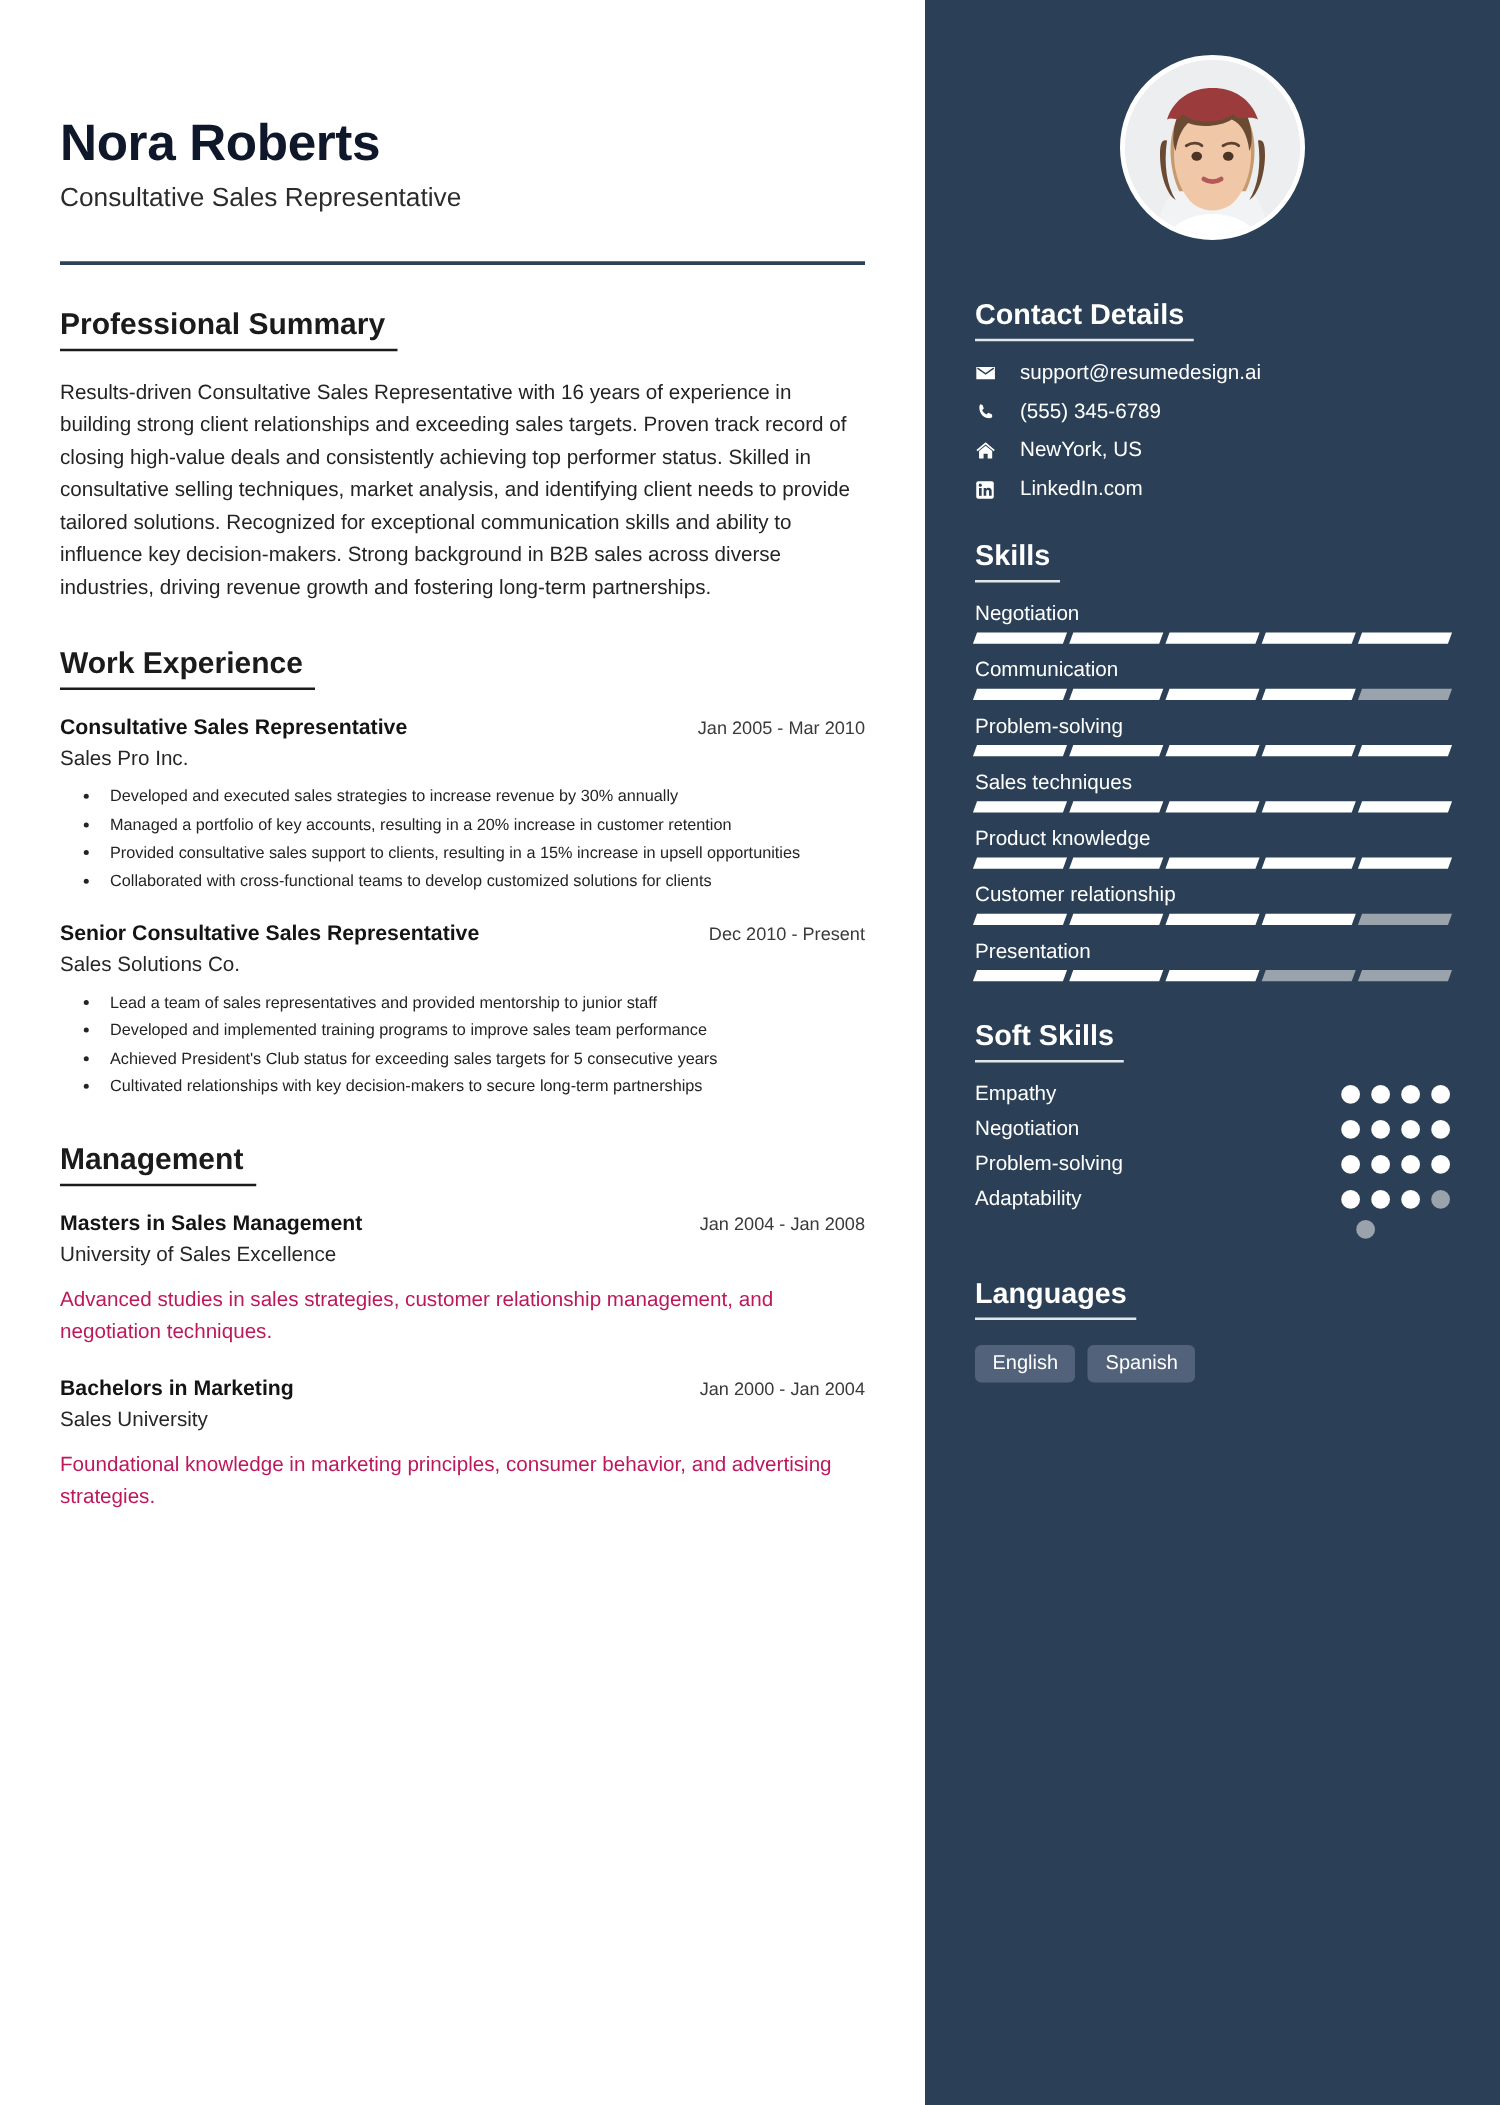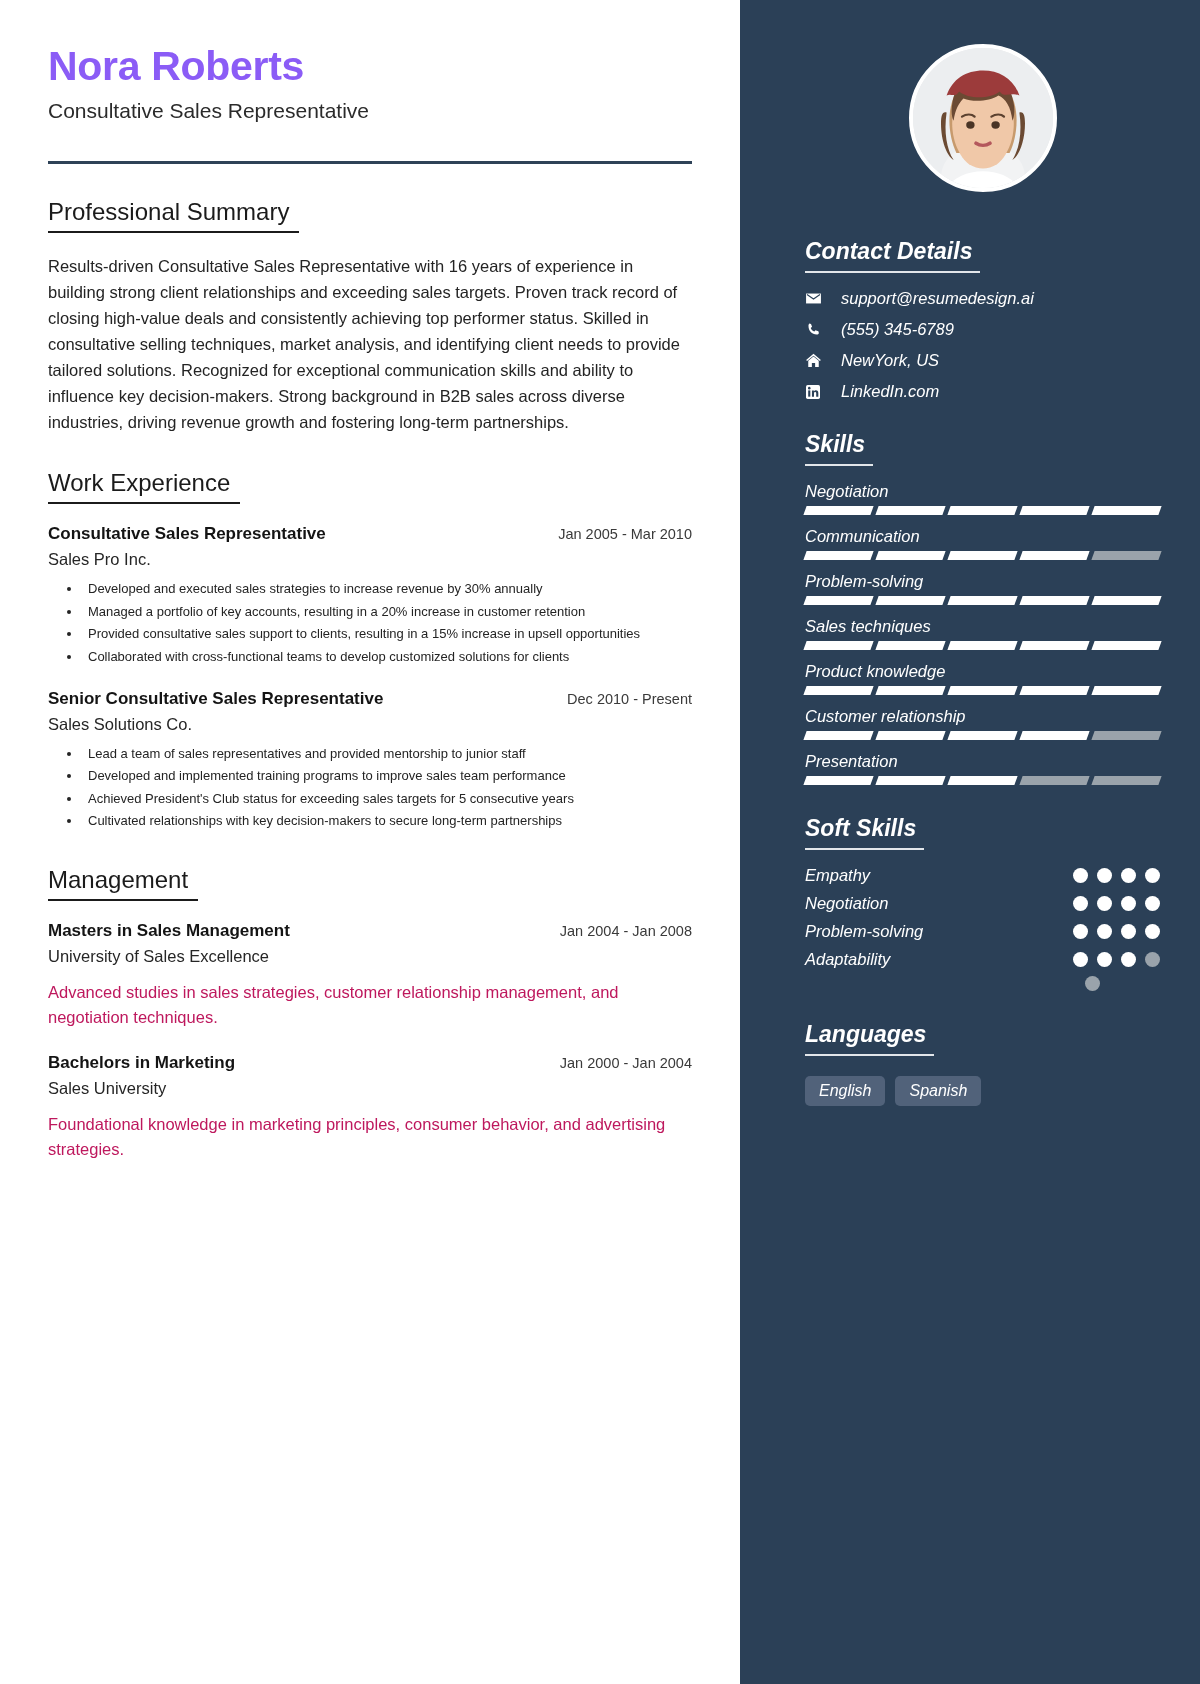--- a/index.html
+++ b/index.html
@@ -26,9 +26,10 @@
   .name {
     font-size: 41px;
     font-weight: bold;
-    color: #8b5cf6;
+    color: #0f172a;
     letter-spacing: -0.3px;
     line-height: 1.12;
+    margin-top: 48px;
   }
   .job-title {
     font-size: 21px;

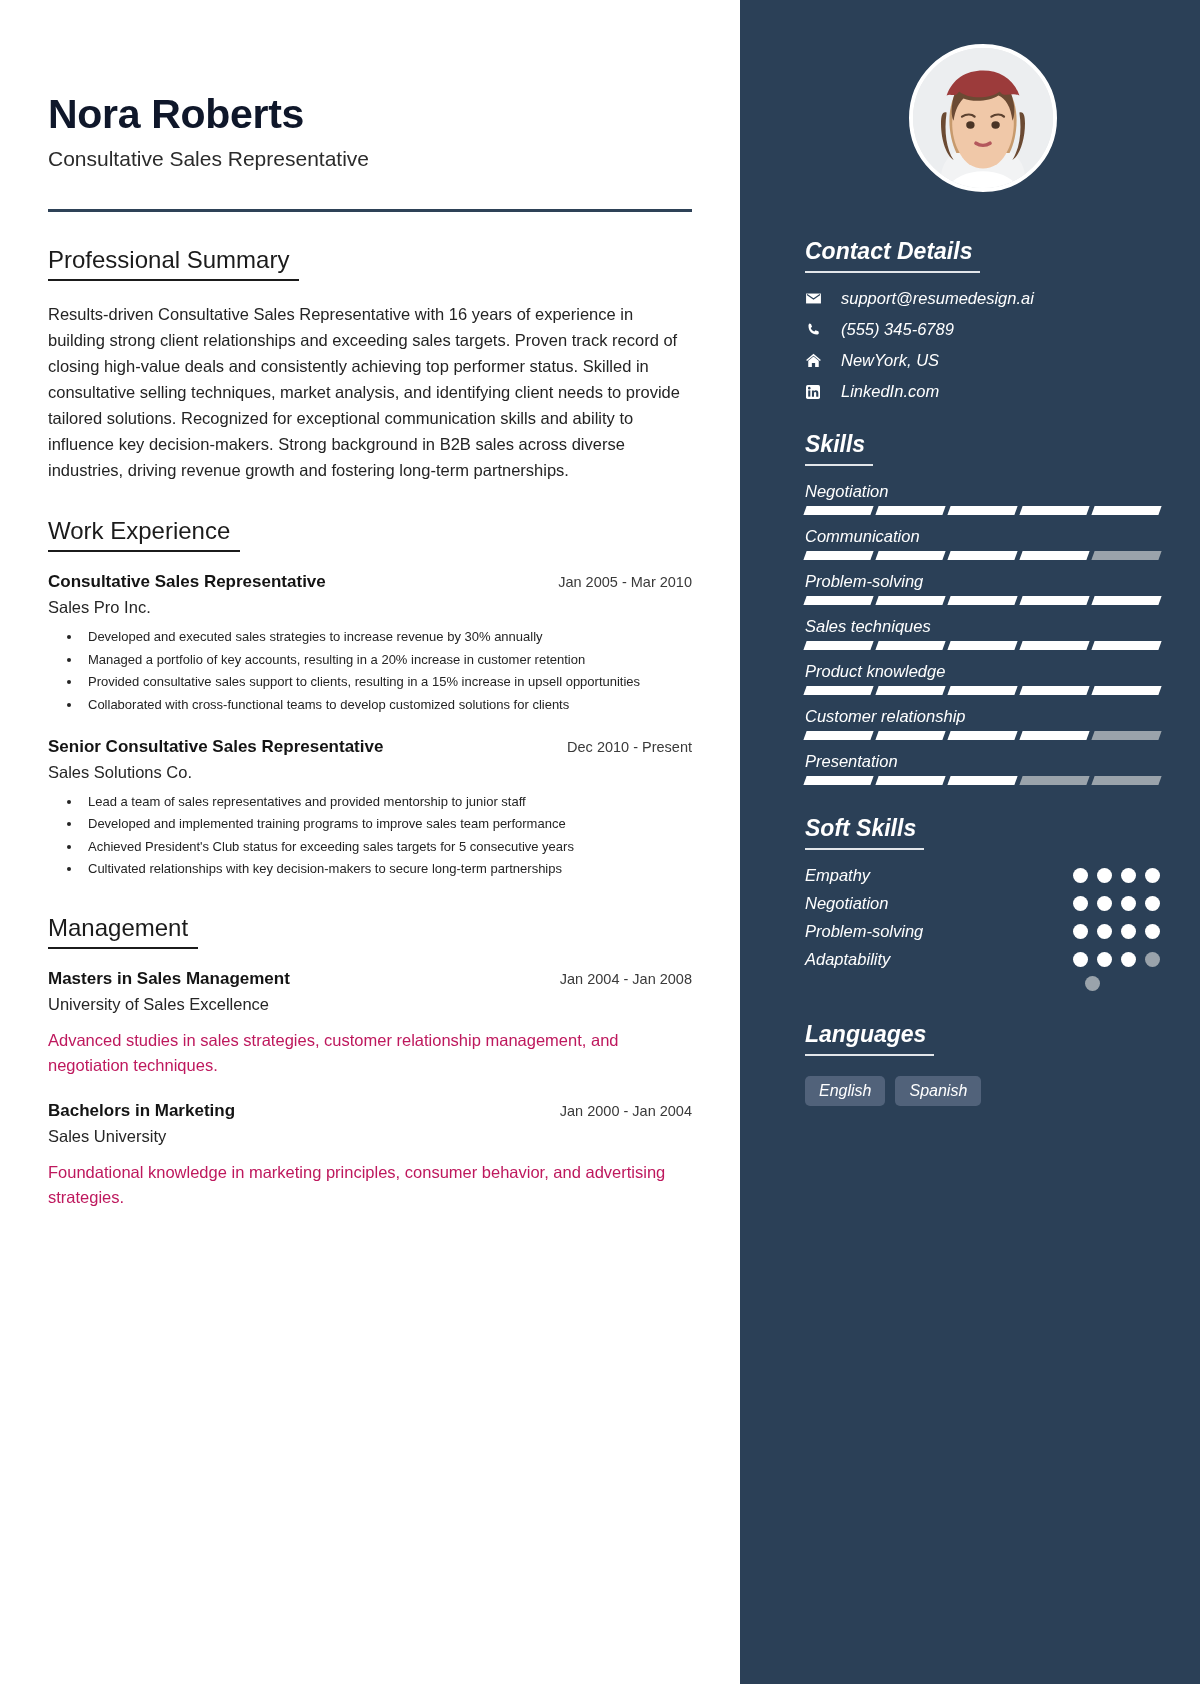--- a/index.html
+++ b/index.html
@@ -48,7 +48,7 @@
   .section-title {
     display: inline-block;
     font-size: 24px;
-    font-weight: normal;
+    font-weight: bold;
     color: #1b1b1b;
     padding-bottom: 5px;
     border-bottom: 2px solid #1b1b1b;

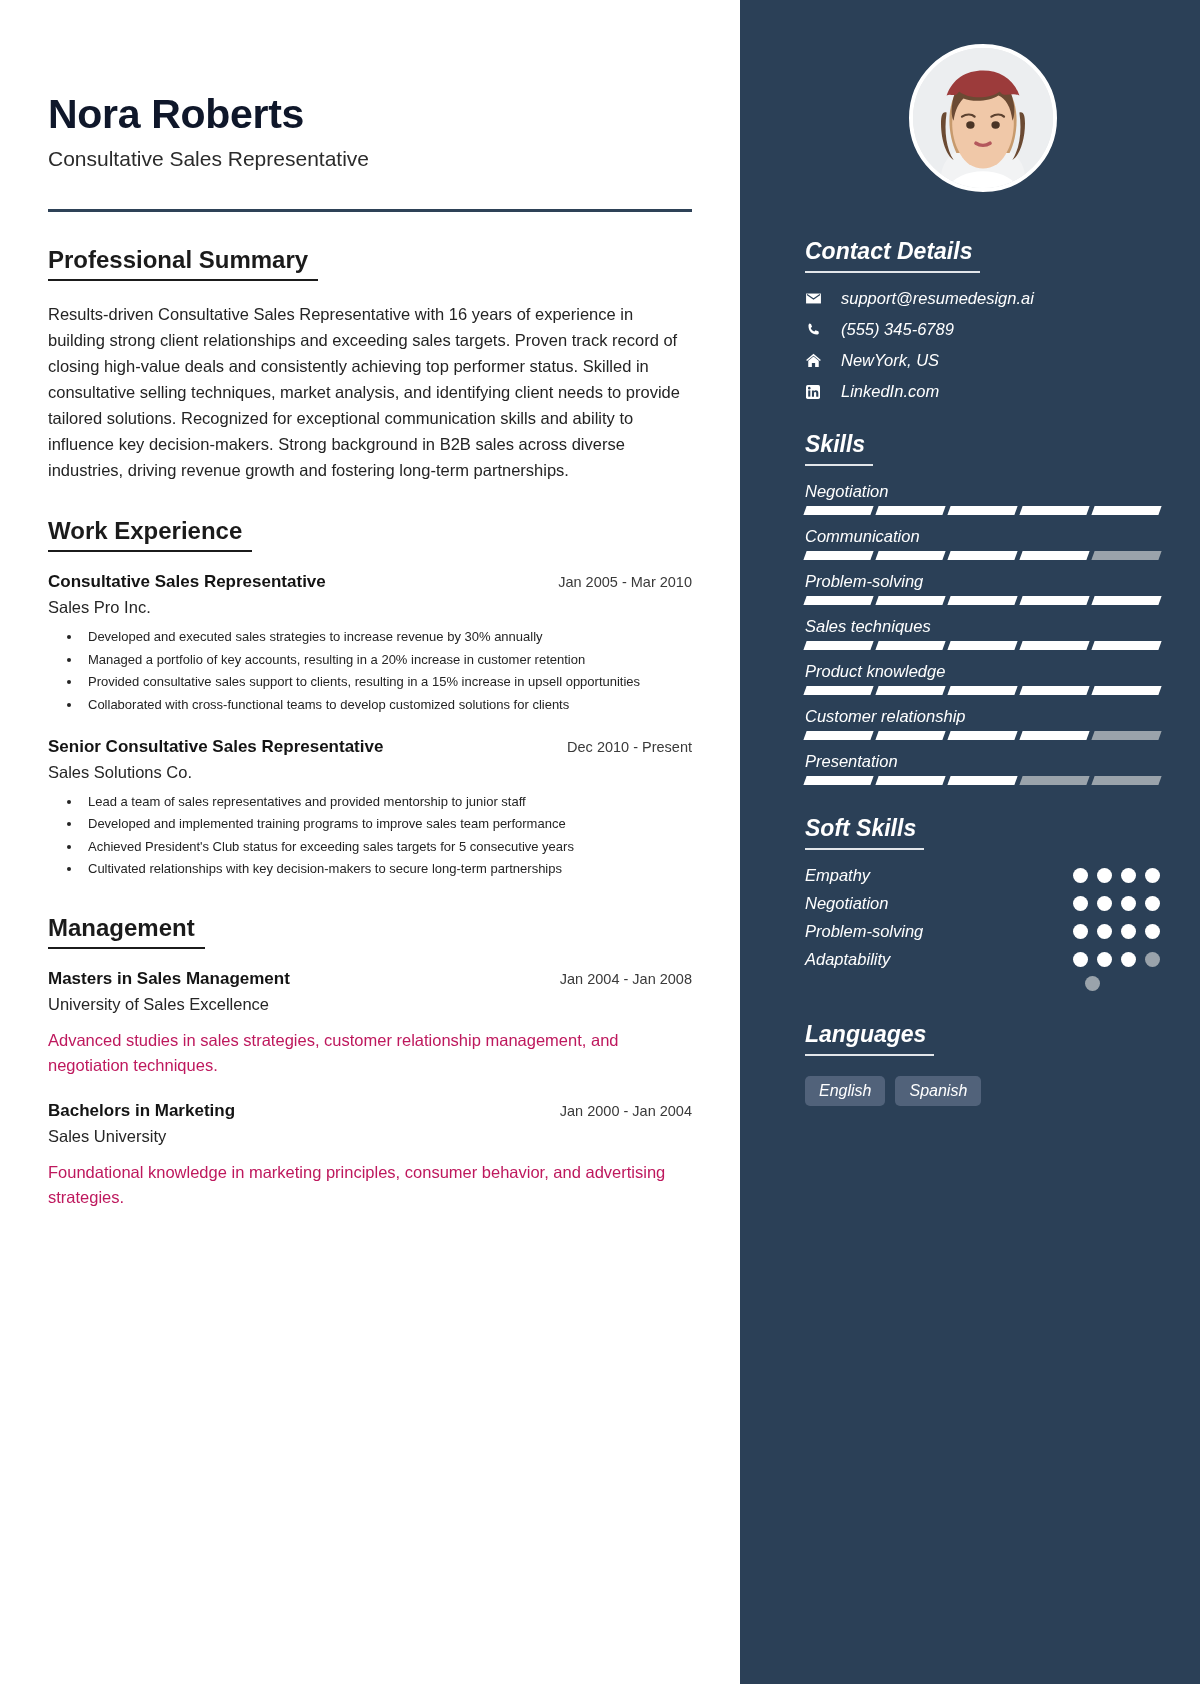--- a/index.html
+++ b/index.html
@@ -107,8 +107,7 @@
     width: 460px;
     background: #2b4057;
     color: #ffffff;
-    padding: 44px 40px 40px 65px;
-    font-style: italic;
+    padding: 44px 40px 40px 40px;
   }
   .avatar-wrap {
     display: flex;

